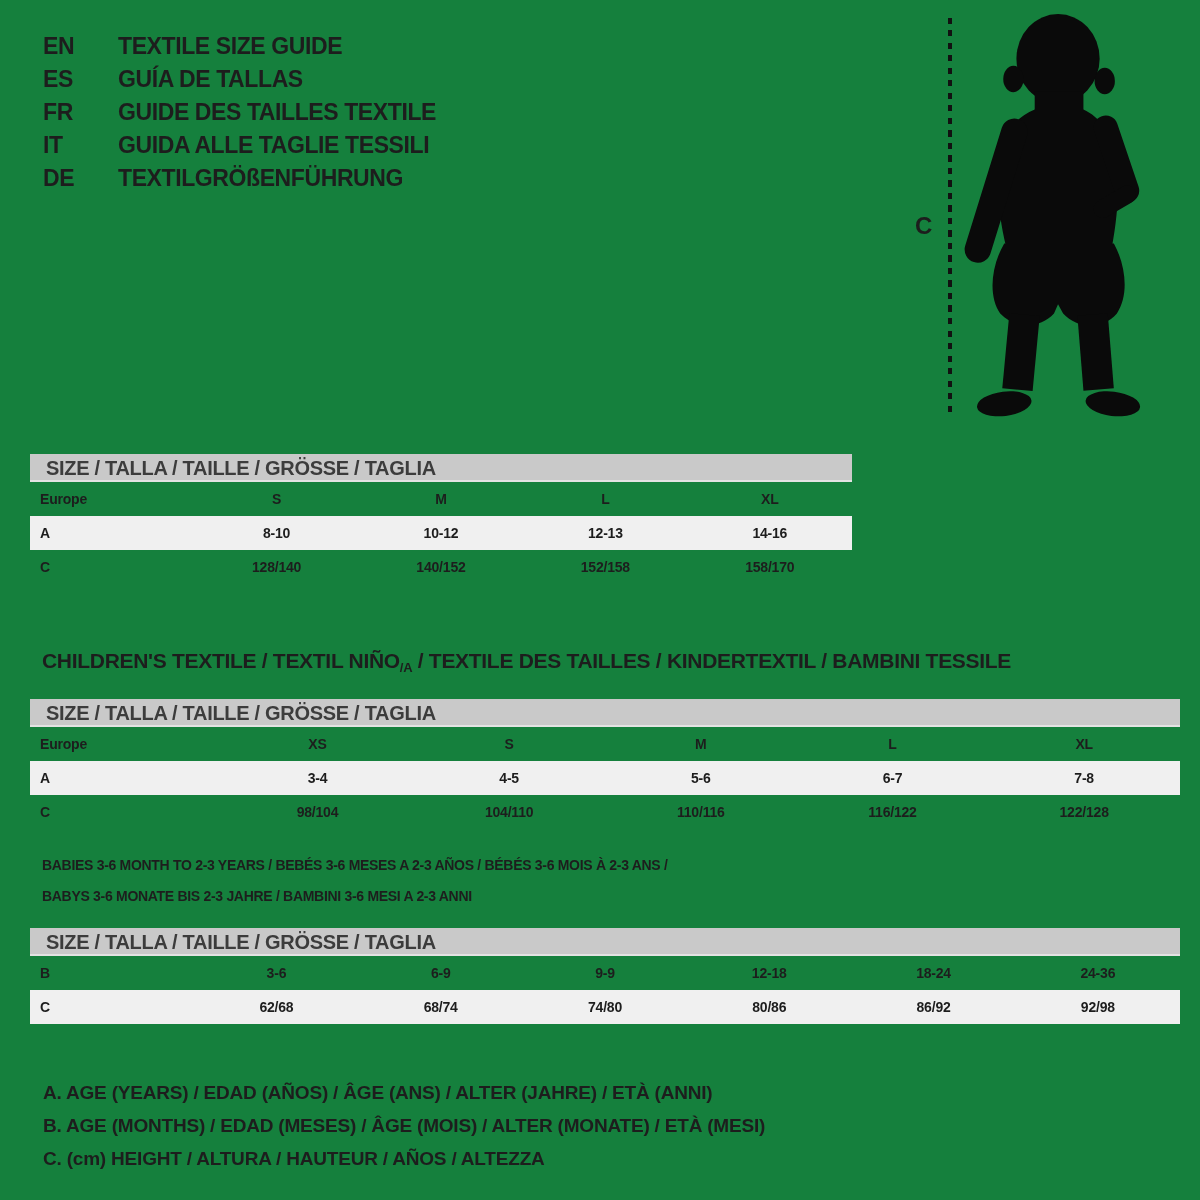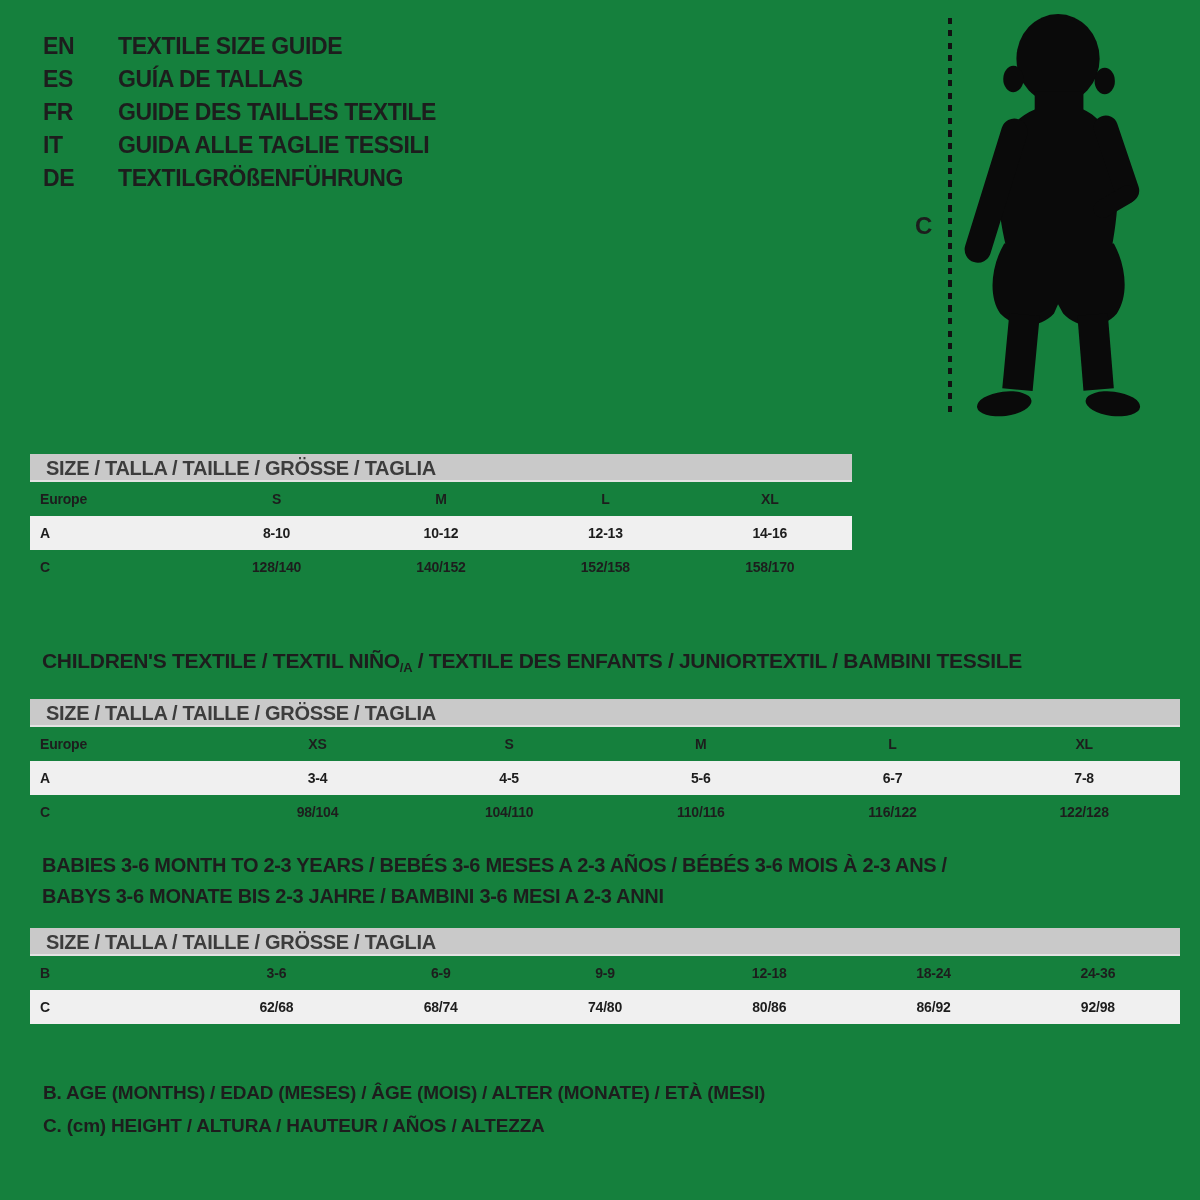--- a/index.html
+++ b/index.html
@@ -139,7 +139,7 @@
   </section>
 
   <section id="children">
-    <h2 class="sec-title"><span>CHILDREN'S TEXTILE / TEXTIL NIÑO</span><span class="subscript">/A</span><span> / TEXTILE DES ENFANTS / JUNIORTEXTIL / BAMBINI TESSILE</span></h2>
+    <h2 class="sec-title"><span>CHILDREN'S TEXTILE / TEXTIL NIÑO</span><span class="subscript">/A</span><span> / TEXTILE DES TAILLES / KINDERTEXTIL / BAMBINI TESSILE</span></h2>
     <div class="size-bar">SIZE / TALLA / TAILLE / GRÖSSE / TAGLIA</div>
     <table class="size-table">
       <colgroup>

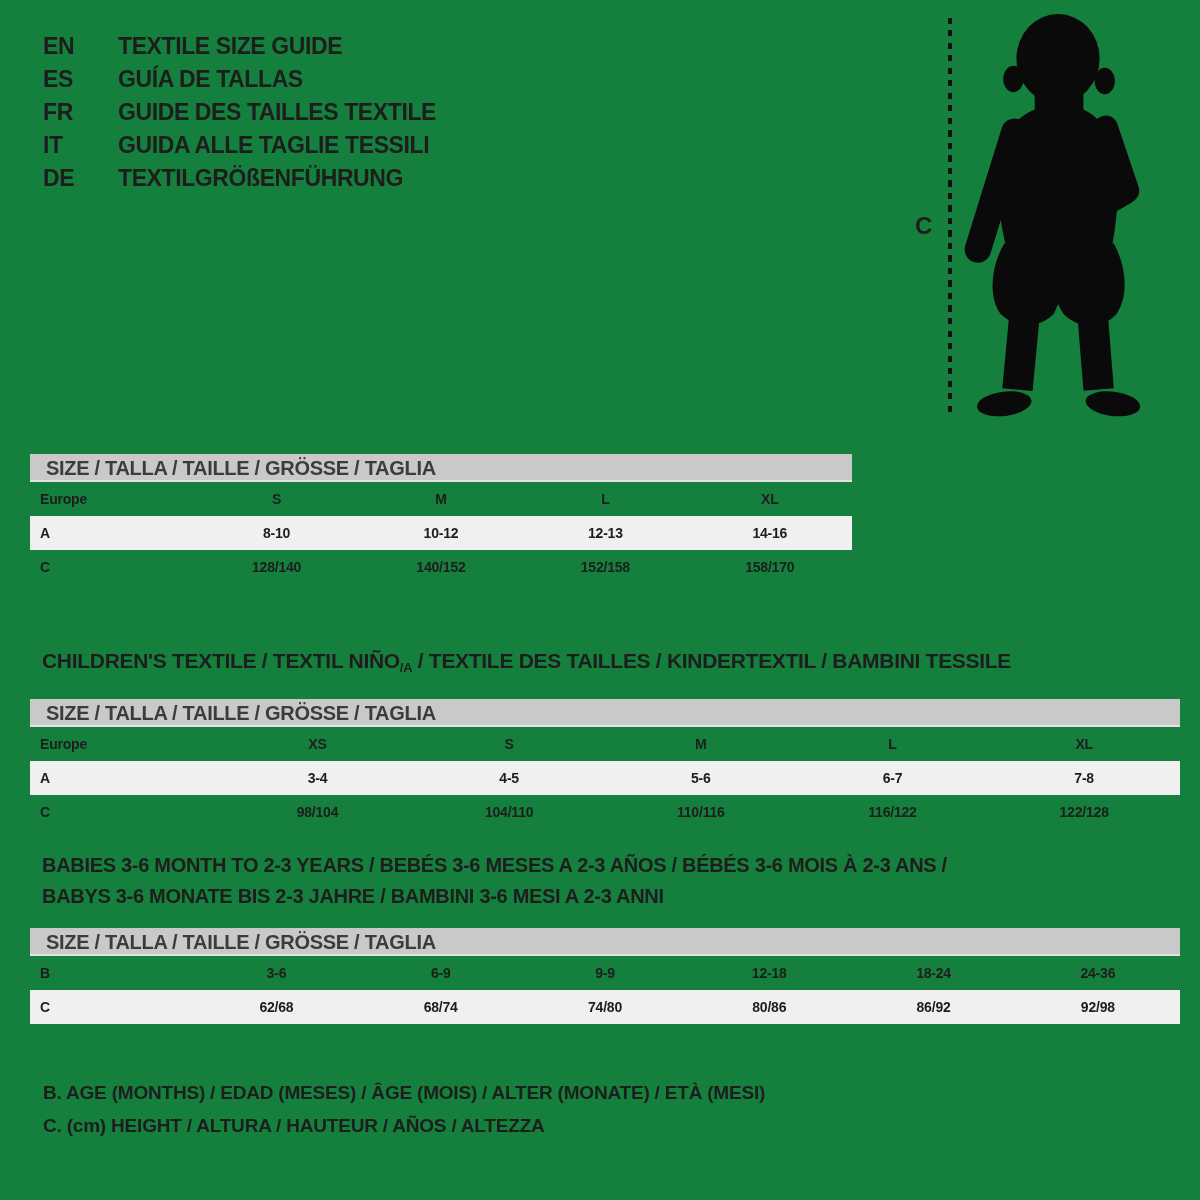--- a/index.html
+++ b/index.html
@@ -31,7 +31,7 @@
   #babies   { top:850px; width:1150px; }
   .sec-title { margin:0 0 0 12px; font-size:21px; line-height:26px; letter-spacing:-0.3px; }
   .sec-title .subscript { font-size:13px; vertical-align:-4px; }
-  .title-line { margin:0 0 0 12px; font-size:20px; line-height:31px; letter-spacing:-0.3px; }
+  .title-line { margin:0 0 0 12px; font-size:14px; line-height:31px; letter-spacing:-0.3px; }
 
   .size-bar {
     margin-top:20px; height:28px; line-height:28px;

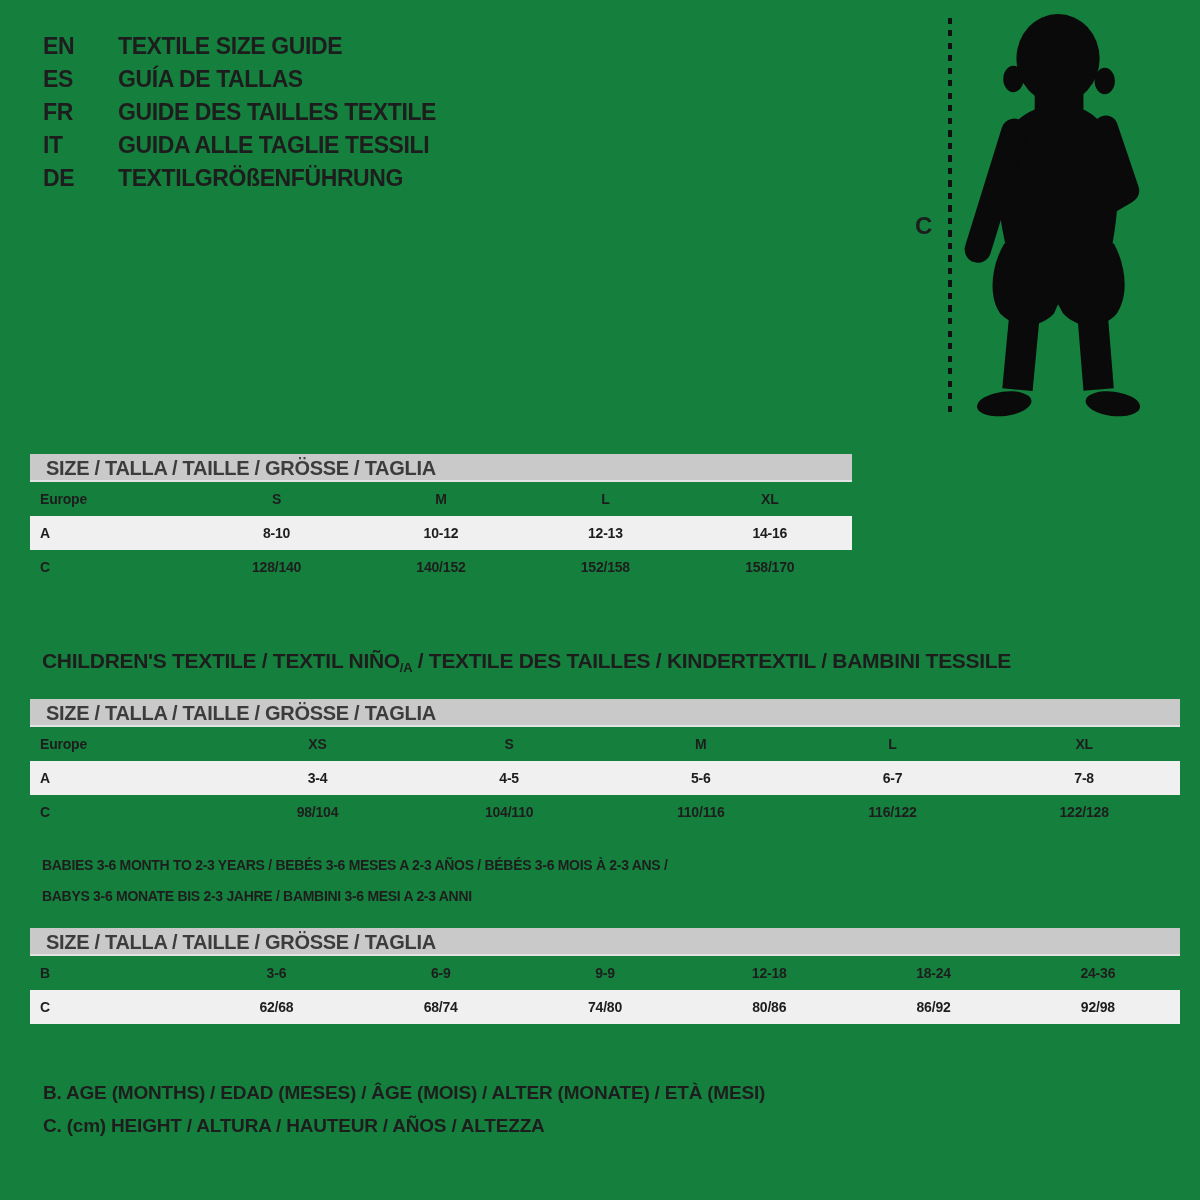--- a/index.html
+++ b/index.html
@@ -217,6 +217,7 @@
   </section>
 
   <div class="legend">
+    <div class="legend-line">A. AGE (YEARS) / EDAD (AÑOS) / ÂGE (ANS) / ALTER (JAHRE) / ETÀ (ANNI)</div>
     <div class="legend-line">B. AGE (MONTHS) / EDAD (MESES) / ÂGE (MOIS) / ALTER (MONATE) / ETÀ (MESI)</div>
     <div class="legend-line">C. (cm) HEIGHT / ALTURA / HAUTEUR / AÑOS / ALTEZZA</div>
   </div>

